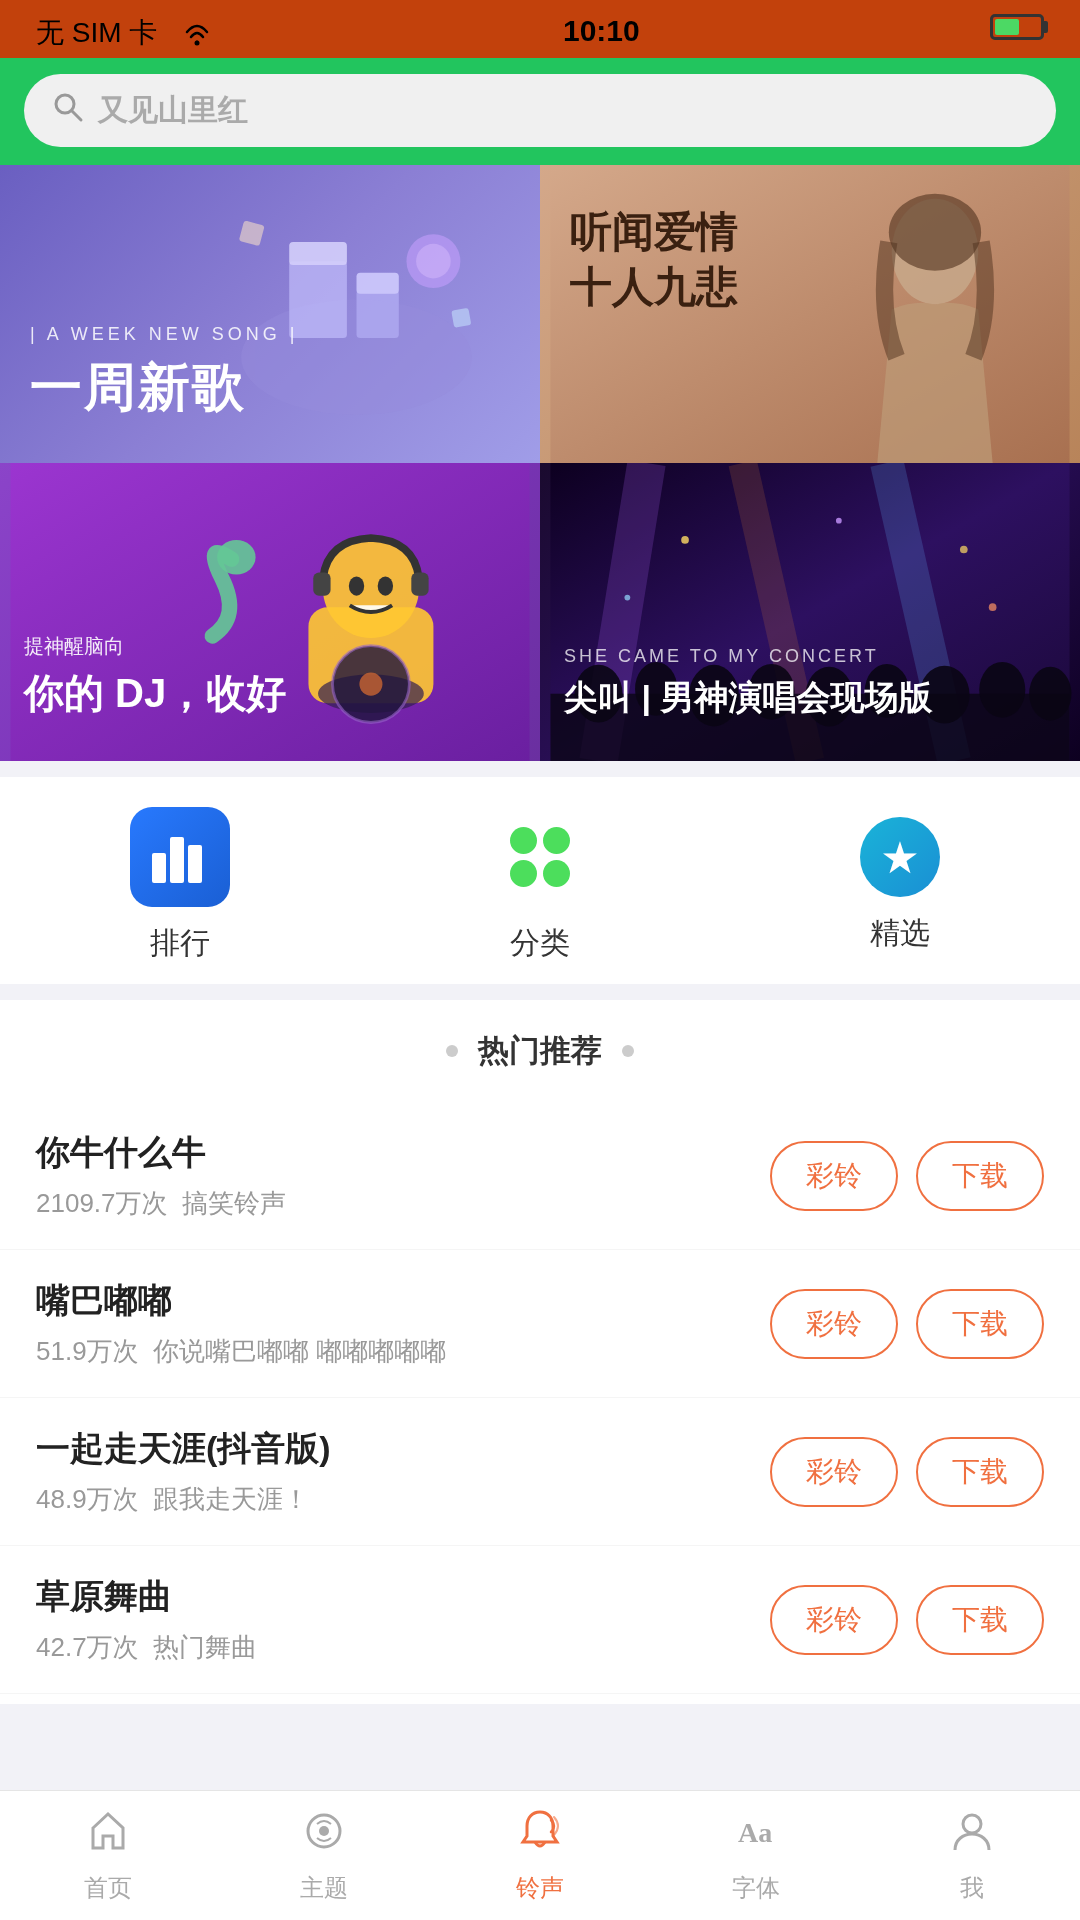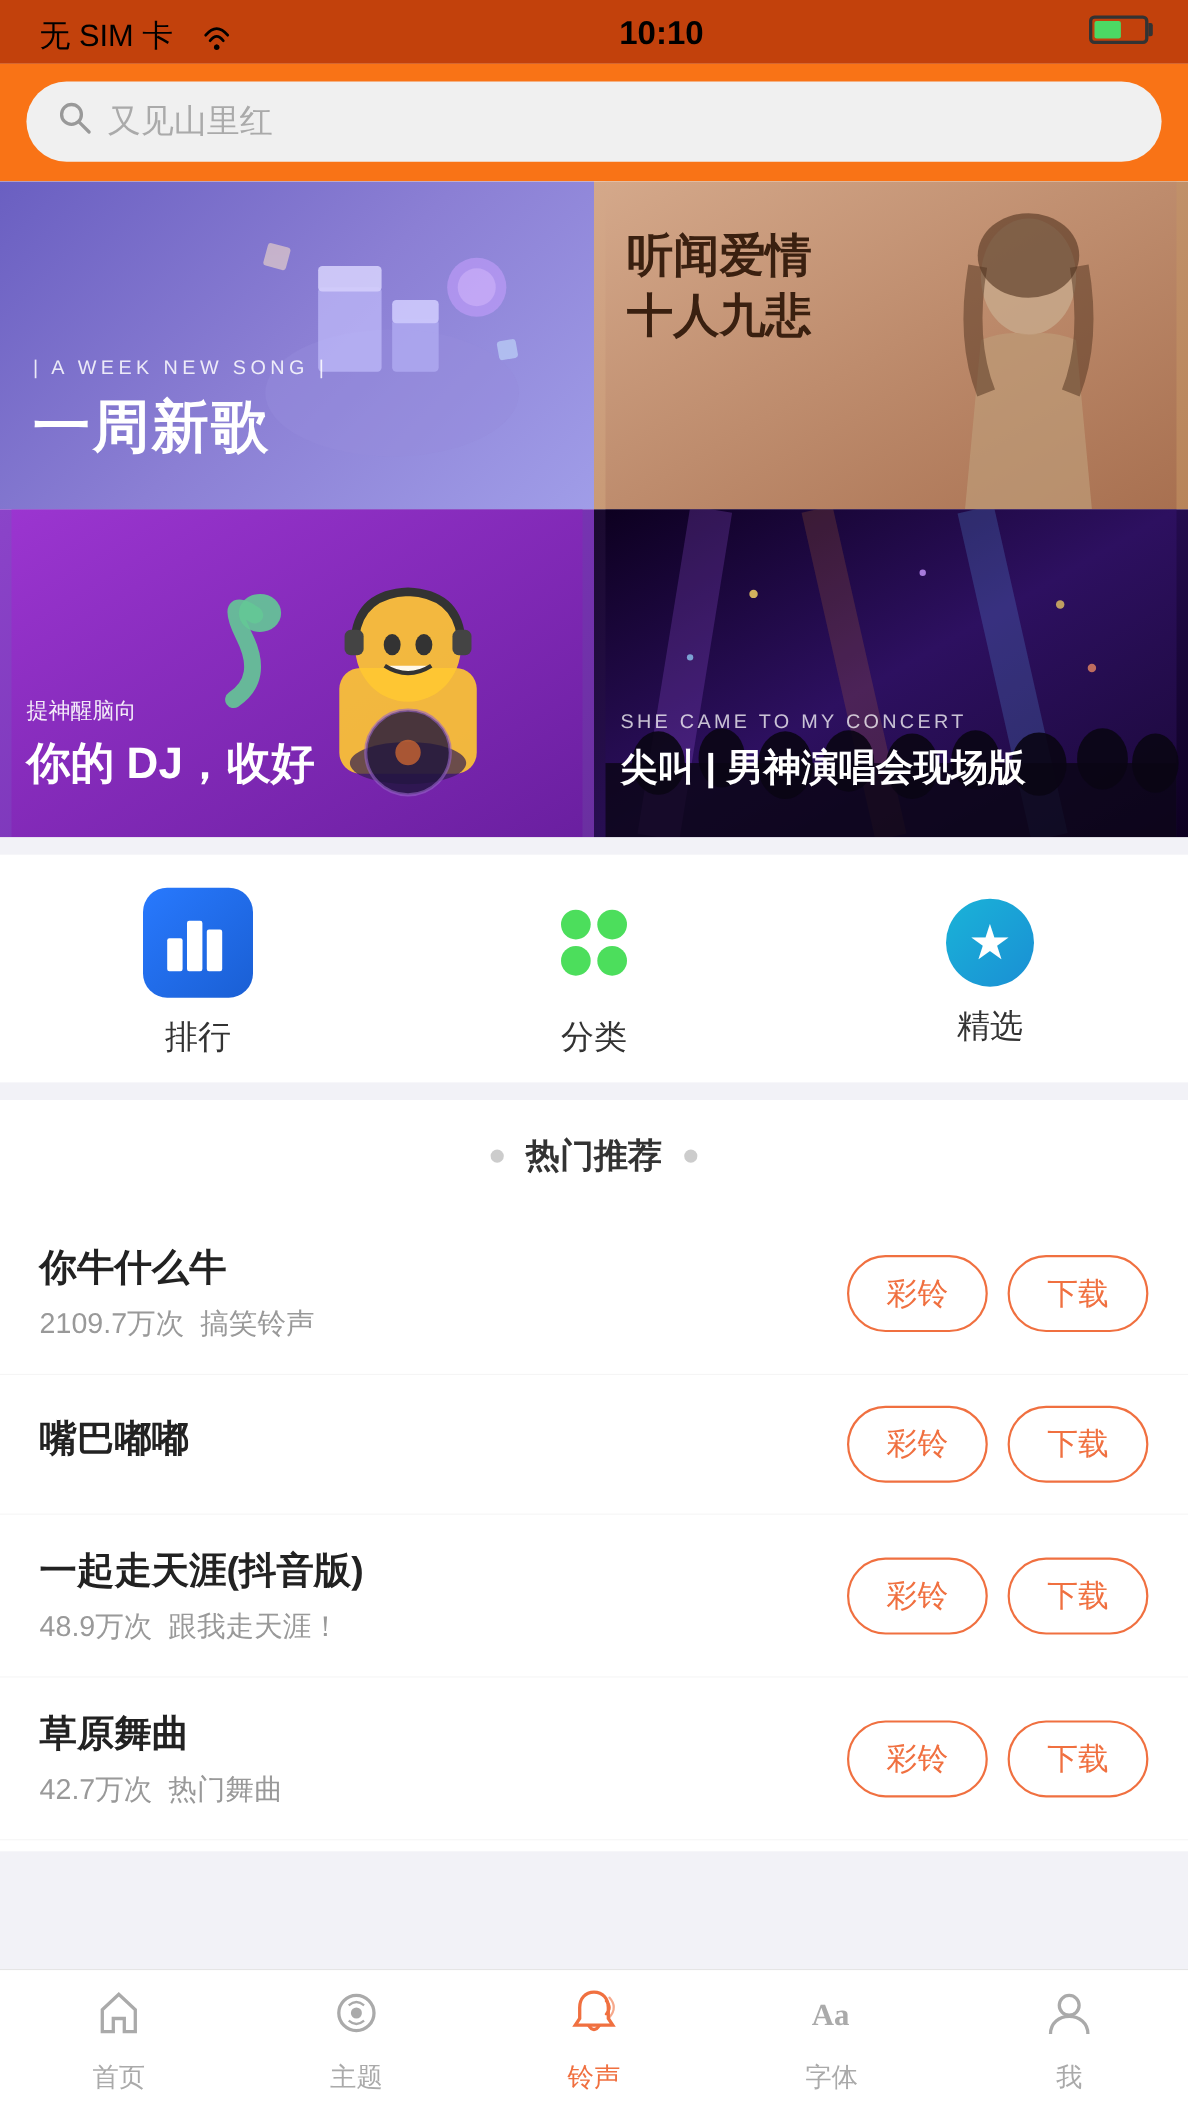--- a/index.html
+++ b/index.html
@@ -66,8 +66,9 @@
 
     
     .search-bar-wrap {
-      background: #f97316;
+      background: #22c55e;
       padding: 16px 24px 18px;
+      font-weight: bold;
     }
     .search-bar {
       display: flex;

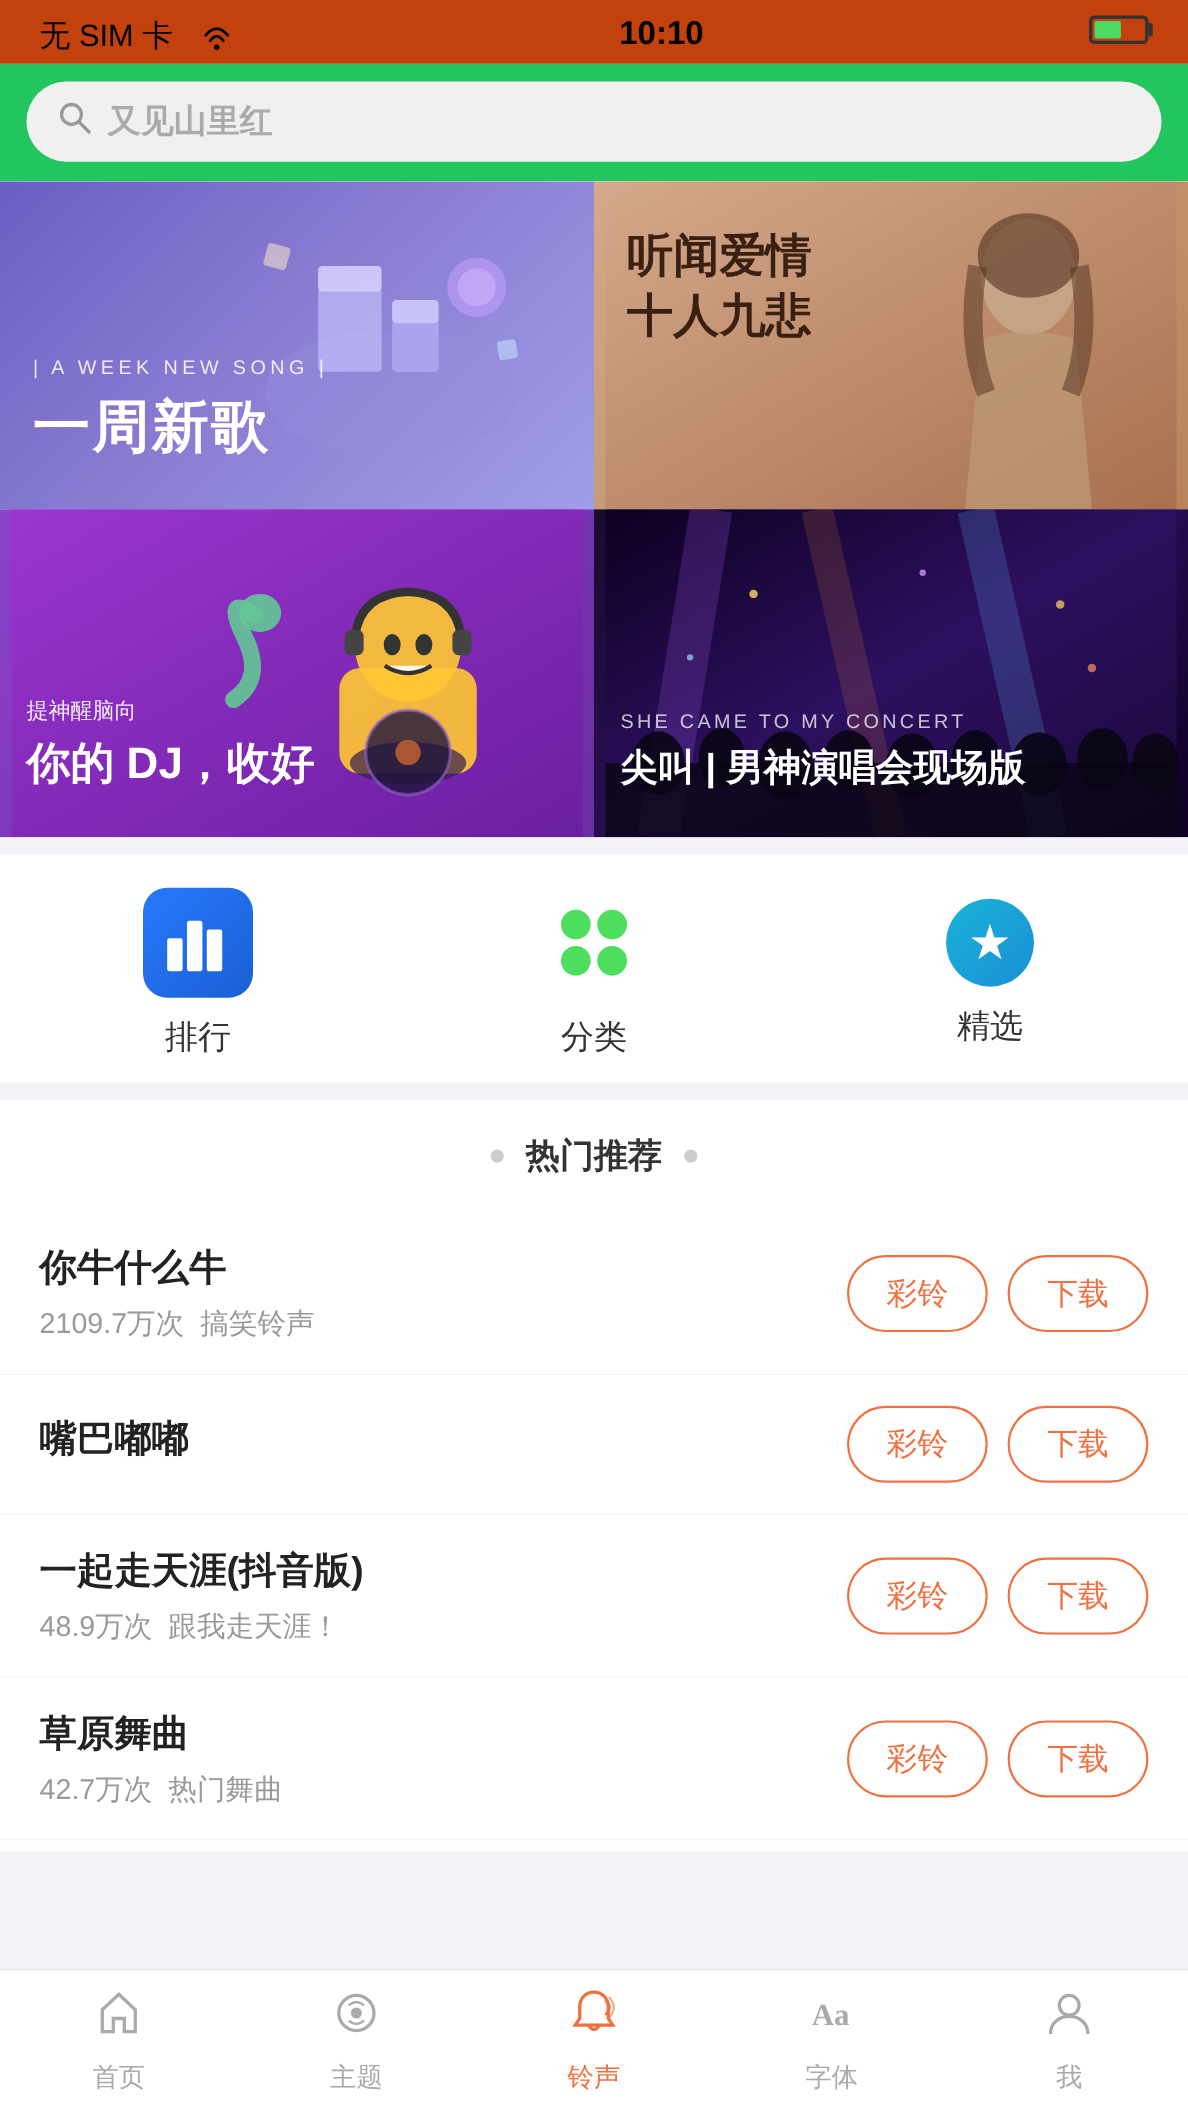--- a/index.html
+++ b/index.html
@@ -595,6 +595,9 @@
     <div class="song-item">
       <div class="song-info">
         <div class="song-name">嘴巴嘟嘟</div>
+        <div class="song-meta">
+          <span>51.9万次</span>&nbsp;&nbsp;<span>你说嘴巴嘟嘟 嘟嘟嘟嘟嘟</span>
+        </div>
       </div>
       <div class="song-actions">
         <button class="btn-caili">彩铃</button>

